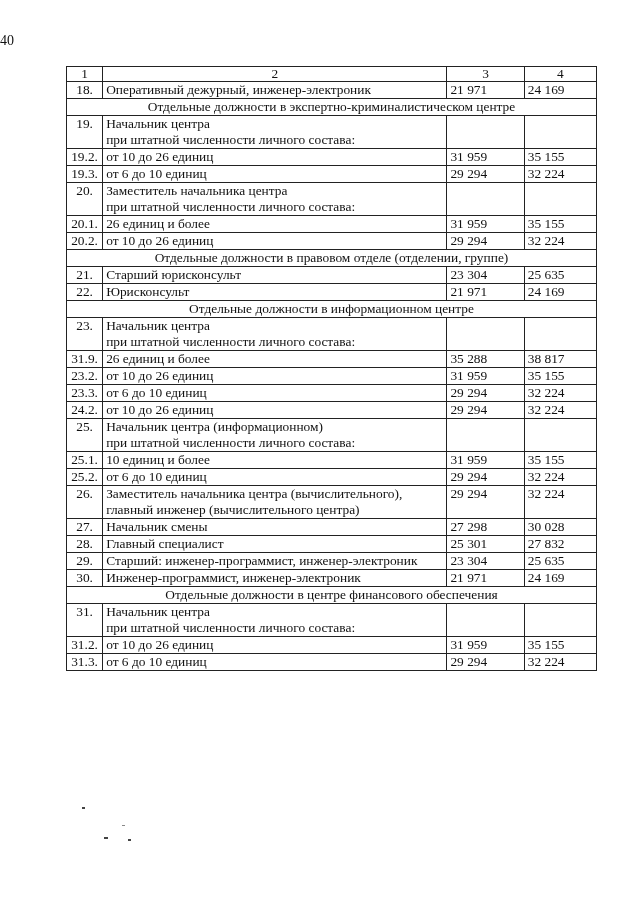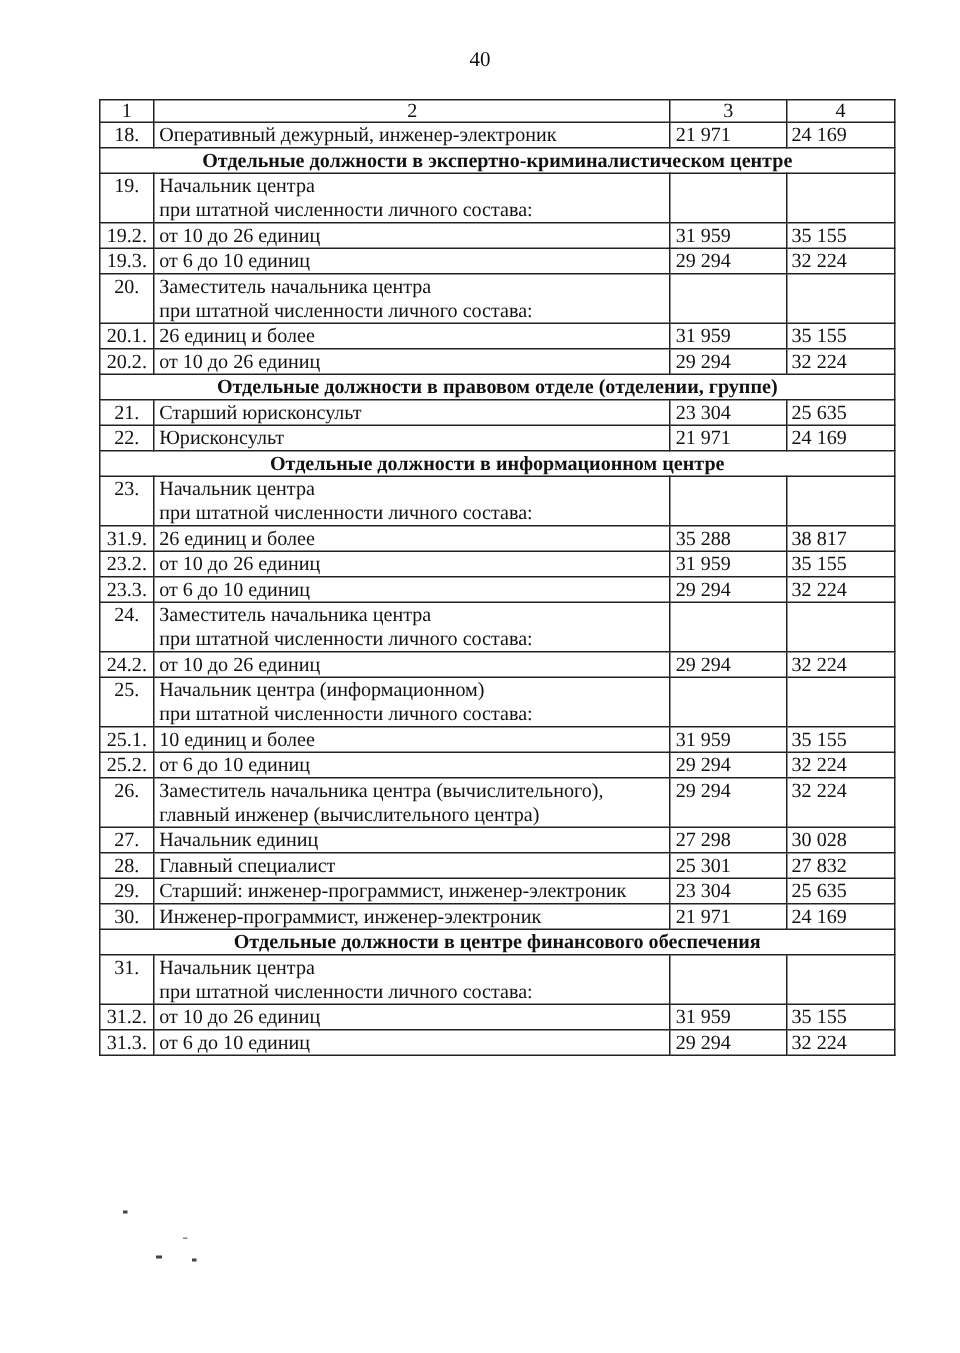--- a/index.html
+++ b/index.html
@@ -5,7 +5,7 @@
   html, body { margin:0; padding:0; background:#fff; }
   body { width:640px; height:902px; position:relative; overflow:hidden;
          font-family:"Liberation Serif", "DejaVu Serif", serif; color:#111; }
-  .page-num { position:absolute; top:33px; left:0; width:640px; text-align:center; font-size:14px; }
+  .page-num { position:absolute; top:33px; left:0; width:640px; font-size:14px; }
   table { position:absolute; top:66px; left:66px; width:531px; border-collapse:collapse; font-size:13.4px; }
   td { border:1px solid #222; padding:0 3px; height:16px; line-height:16px; vertical-align:top; white-space:nowrap; }
   td.c1 { width:33px; text-align:center; padding:0 1px; }

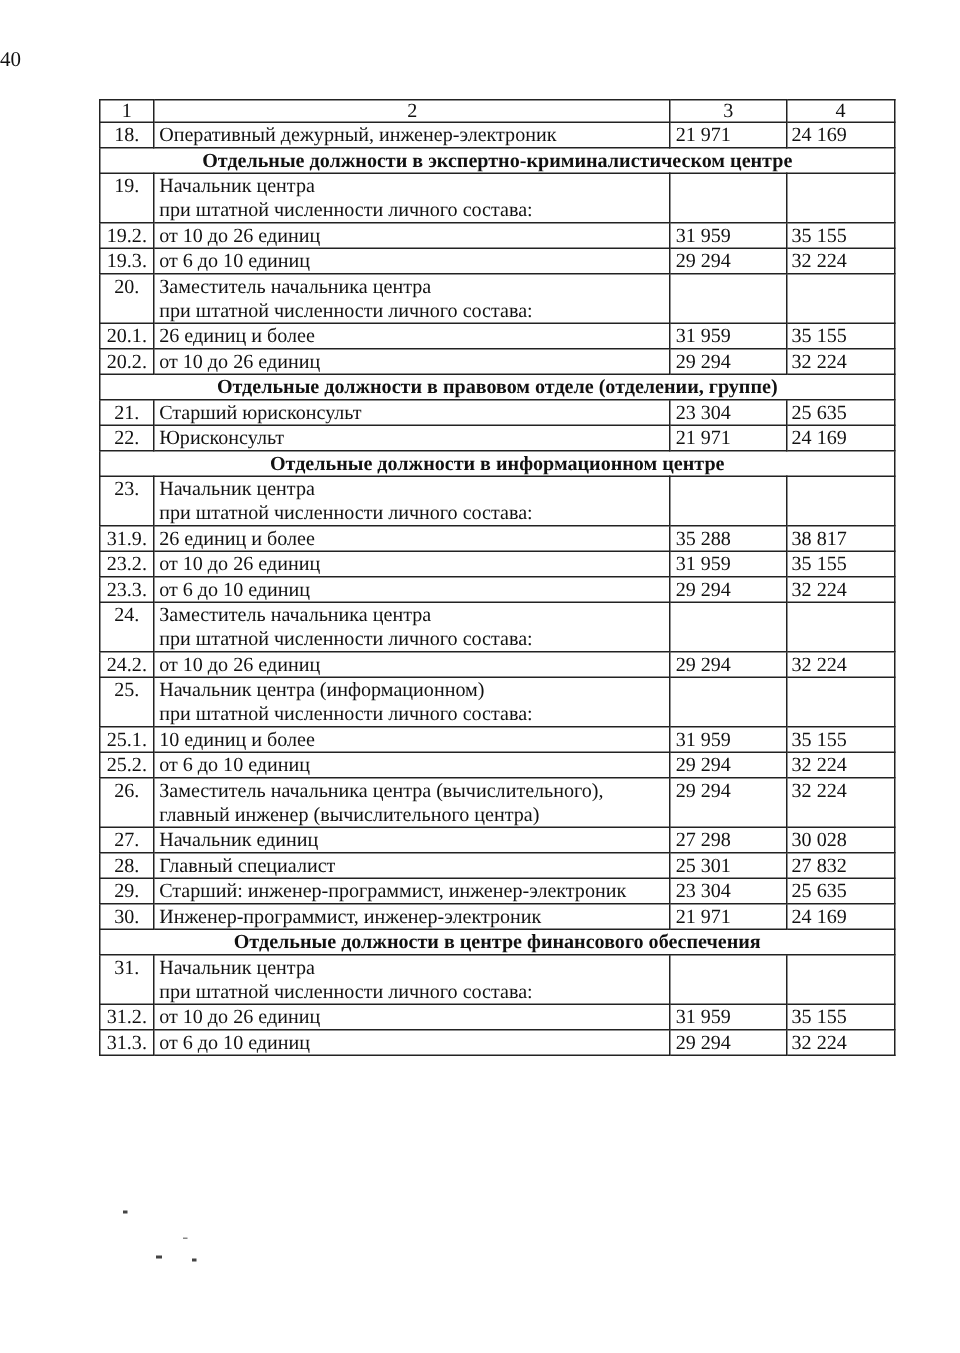--- a/index.html
+++ b/index.html
@@ -13,7 +13,7 @@
   td.c3 { width:70px; text-align:left; }
   td.c4 { width:65px; }
   tr.hdr td { text-align:center; line-height:14px; height:14px; }
-  tr.section td { text-align:center; font-weight:bold; }
+  tr.section td { text-align:center; font-weight:normal; }
   .sub { display:block; padding-left:0;font-family:Liberation Serif, serif; }
   td.c2.justify { white-space:normal; text-align:justify; text-align-last:left; }
   .marks { position:absolute; left:80px; top:805px; width:60px; height:50px; }

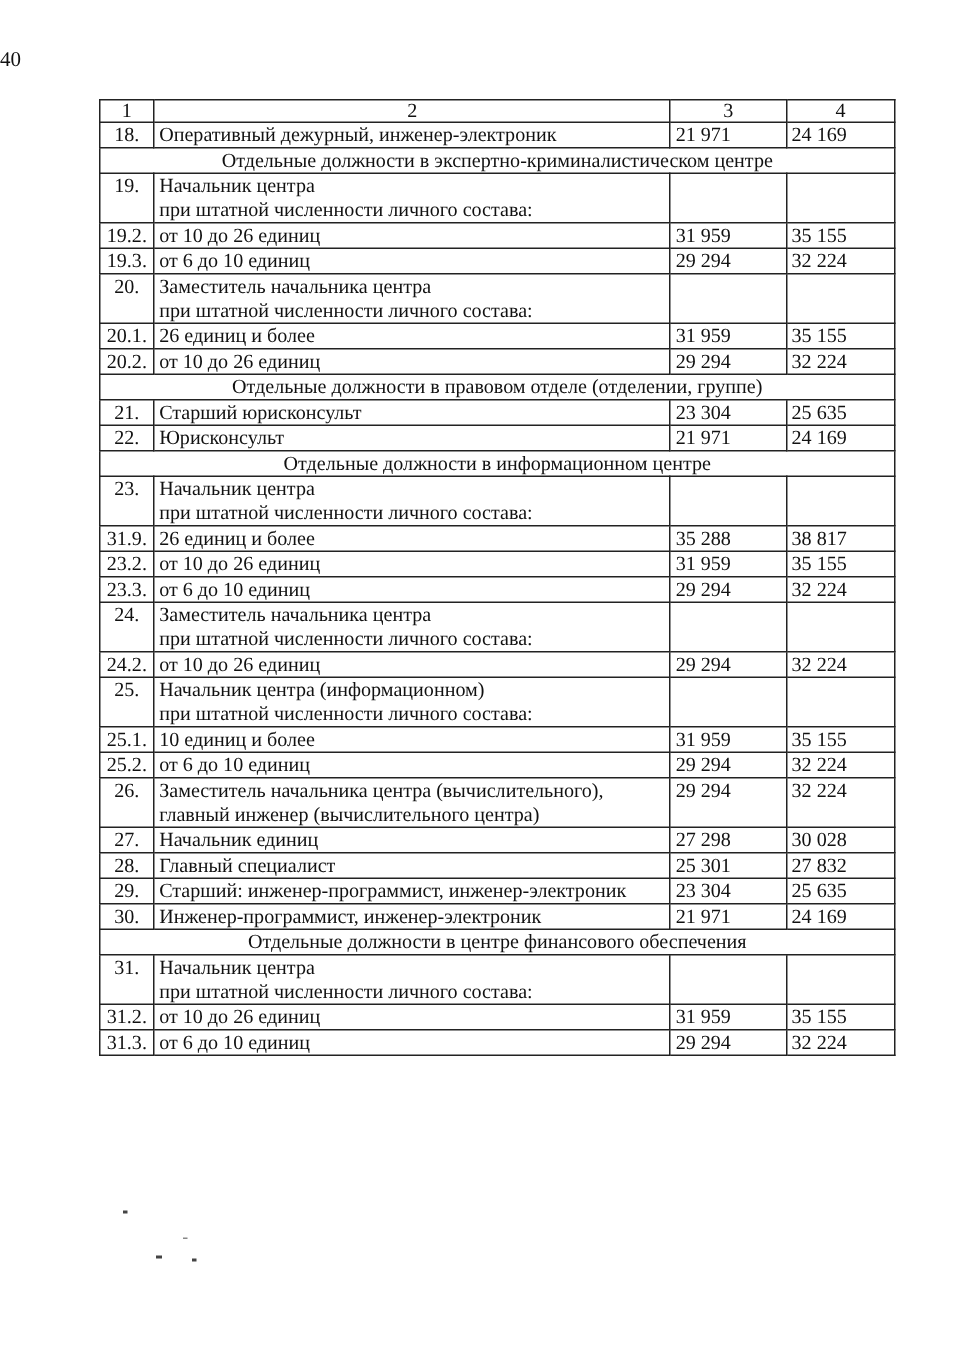--- a/index.html
+++ b/index.html
@@ -149,15 +149,6 @@
         <td class="c4">32 224</td>
       </tr>
       <tr>
-        <td class="c1">24.</td>
-        <td class="c2">
-          <span class="sub">Заместитель начальника центра</span>
-          <span class="sub">при штатной численности личного состава:</span>
-        </td>
-        <td class="c3"></td>
-        <td class="c4"></td>
-      </tr>
-      <tr>
         <td class="c1">24.2.</td>
         <td class="c2">
           <span class="sub">от 10 до 26 единиц</span>

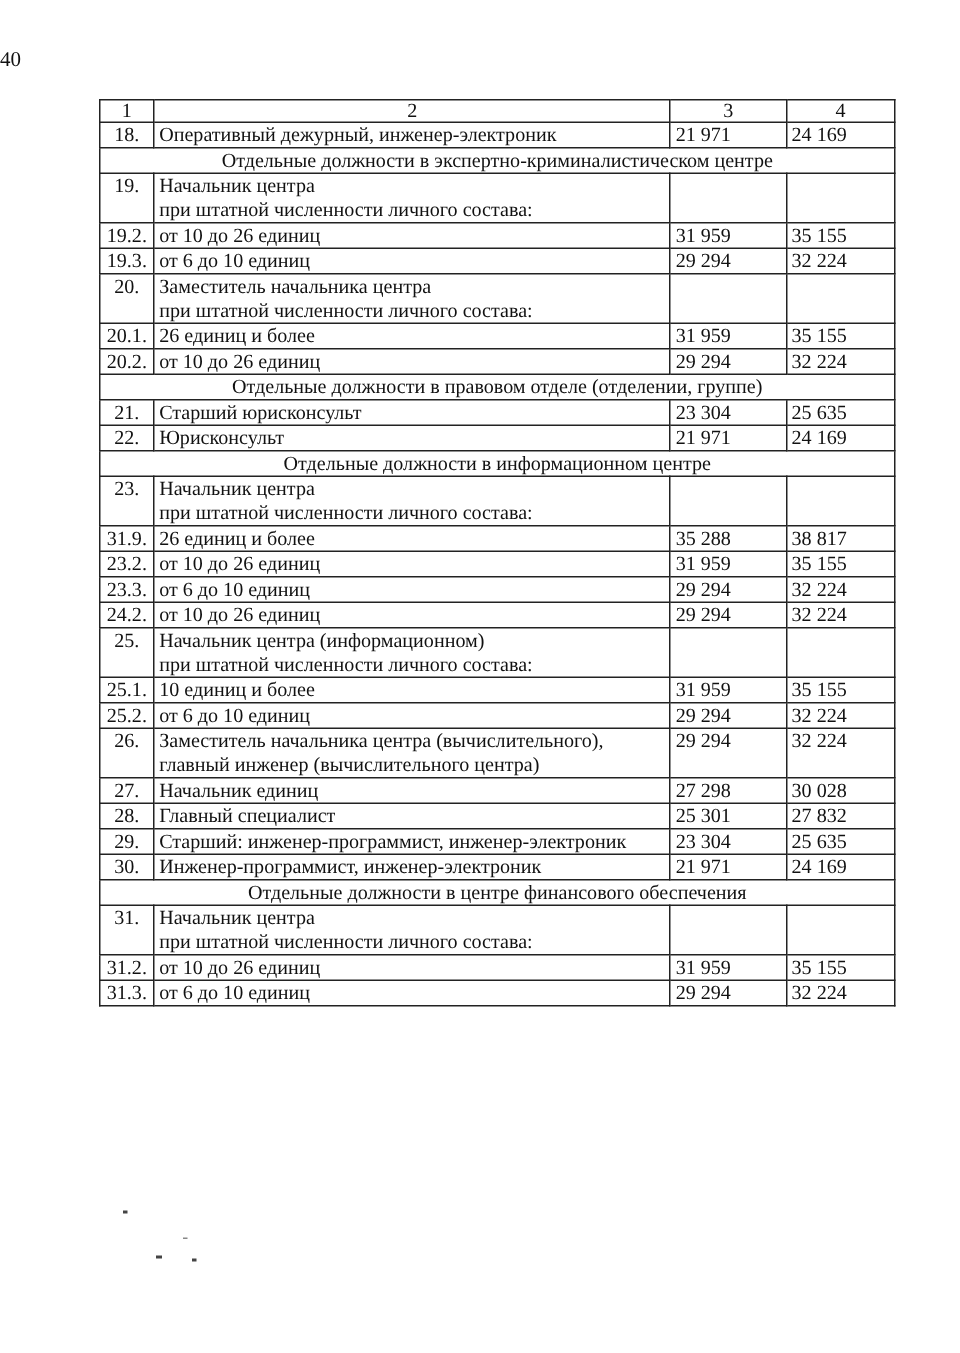--- a/index.html
+++ b/index.html
@@ -193,7 +193,7 @@
       <tr>
         <td class="c1">27.</td>
         <td class="c2">
-          <span class="sub">Начальник единиц</span>
+          <span class="sub">Начальник смены</span>
         </td>
         <td class="c3">27 298</td>
         <td class="c4">30 028</td>

